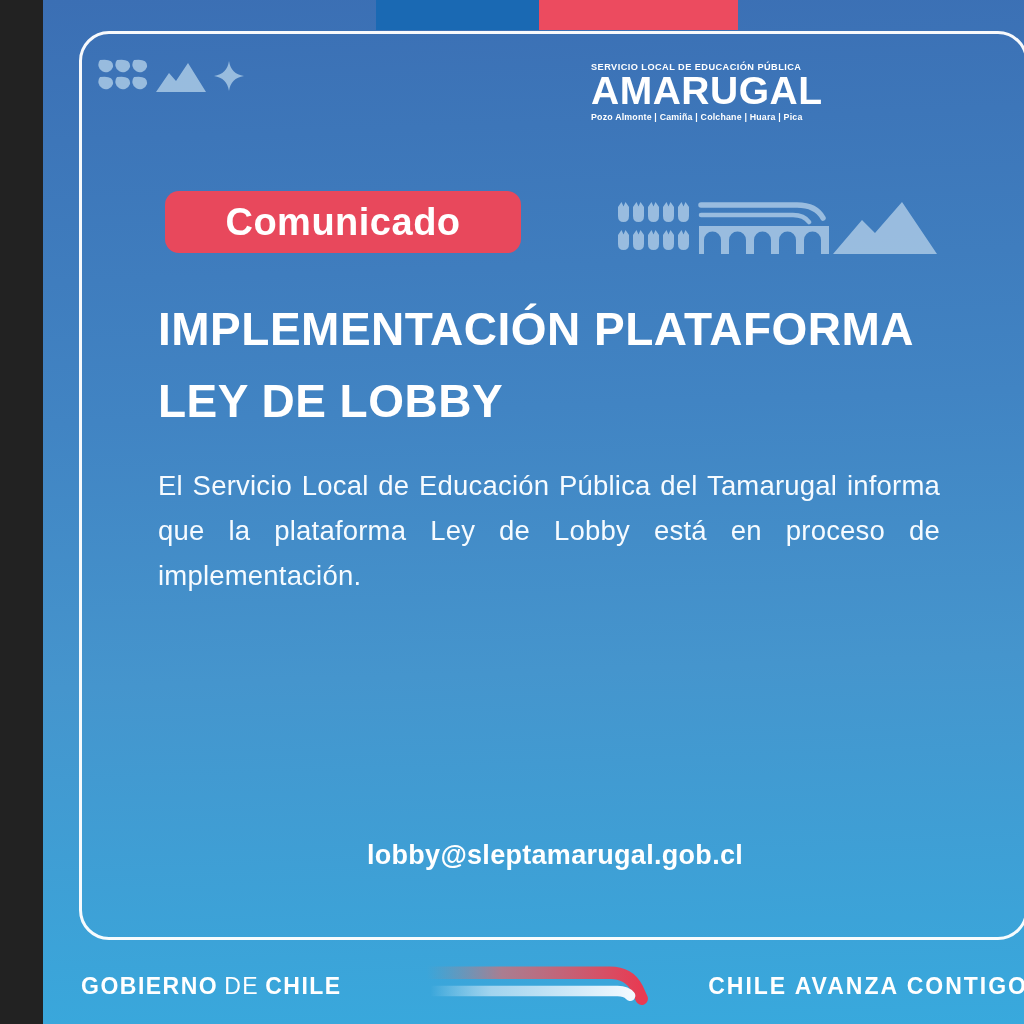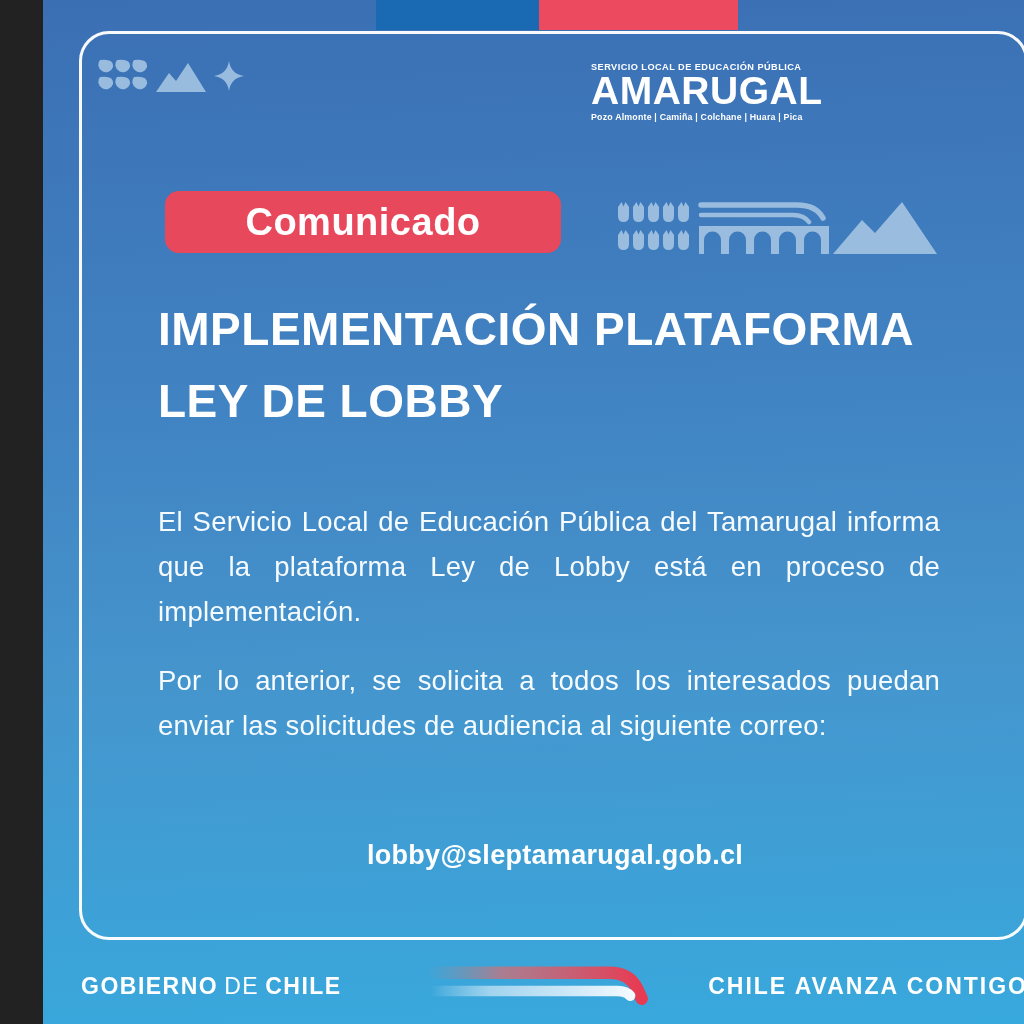--- a/index.html
+++ b/index.html
@@ -27,7 +27,7 @@
   .ministry-title{font-size:21px;font-weight:800;line-height:22px;}
   .ministry-sub{font-size:10.5px;font-weight:600;margin-top:5px;white-space:nowrap;}
   
-  .badge{position:absolute;left:122px;top:191px;width:396px;height:62px;border-radius:14px;
+  .badge{position:absolute;left:122px;top:191px;width:356px;height:62px;border-radius:14px;
     background:#e8485c;display:flex;align-items:center;justify-content:center;
     font-size:38px;font-weight:700;letter-spacing:.5px;}
   .pattern{position:absolute;left:574px;top:199px;}

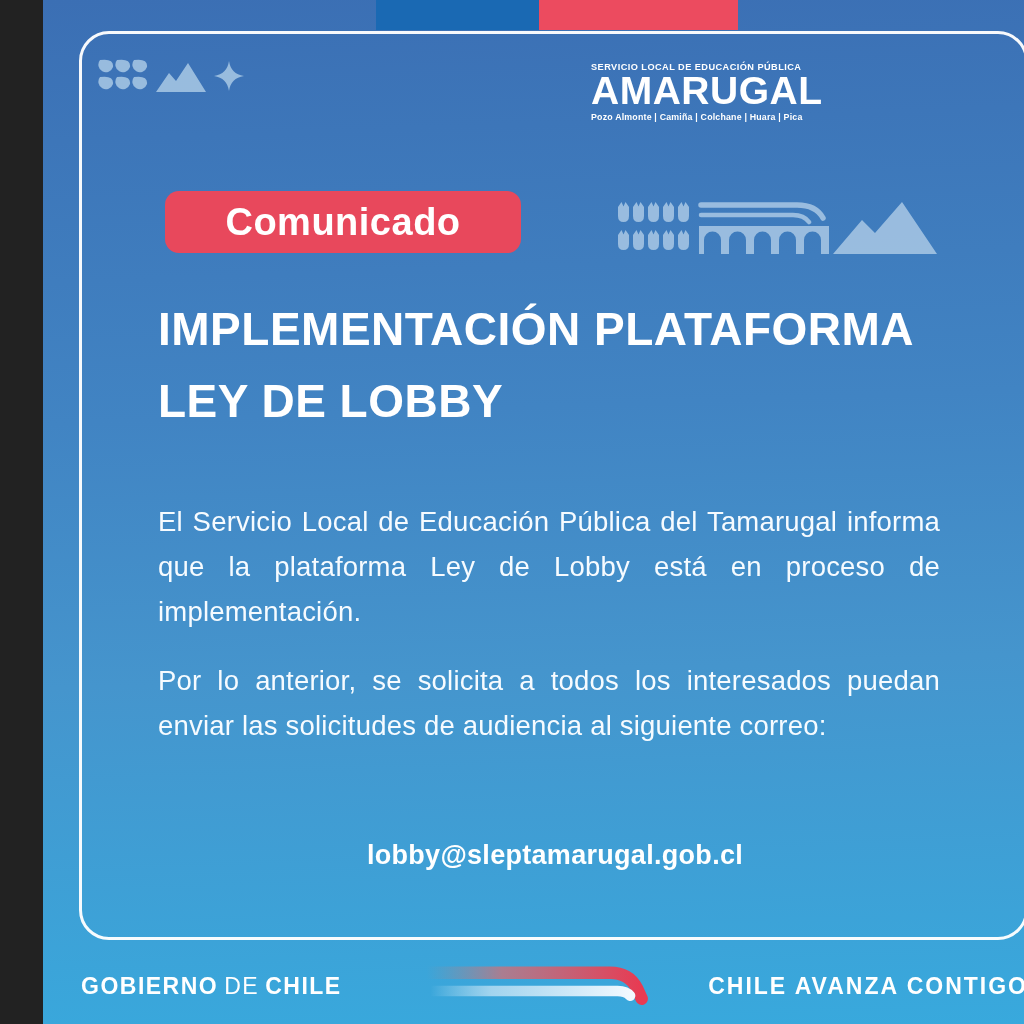--- a/index.html
+++ b/index.html
@@ -36,7 +36,7 @@
     font-size:46px;font-weight:800;letter-spacing:.5px;line-height:72px;}
   .para{position:absolute;left:115px;width:782px;font-size:27.5px;line-height:45px;
     letter-spacing:.2px;text-align:justify;color:#f6fbff;}
-  .para-1{top:499px;}
+  .para-1{top:463px;}
   .para-2{top:658px;}
   .email{position:absolute;left:112px;top:840px;width:800px;text-align:center;
     font-size:27px;font-weight:700;letter-spacing:.3px;}

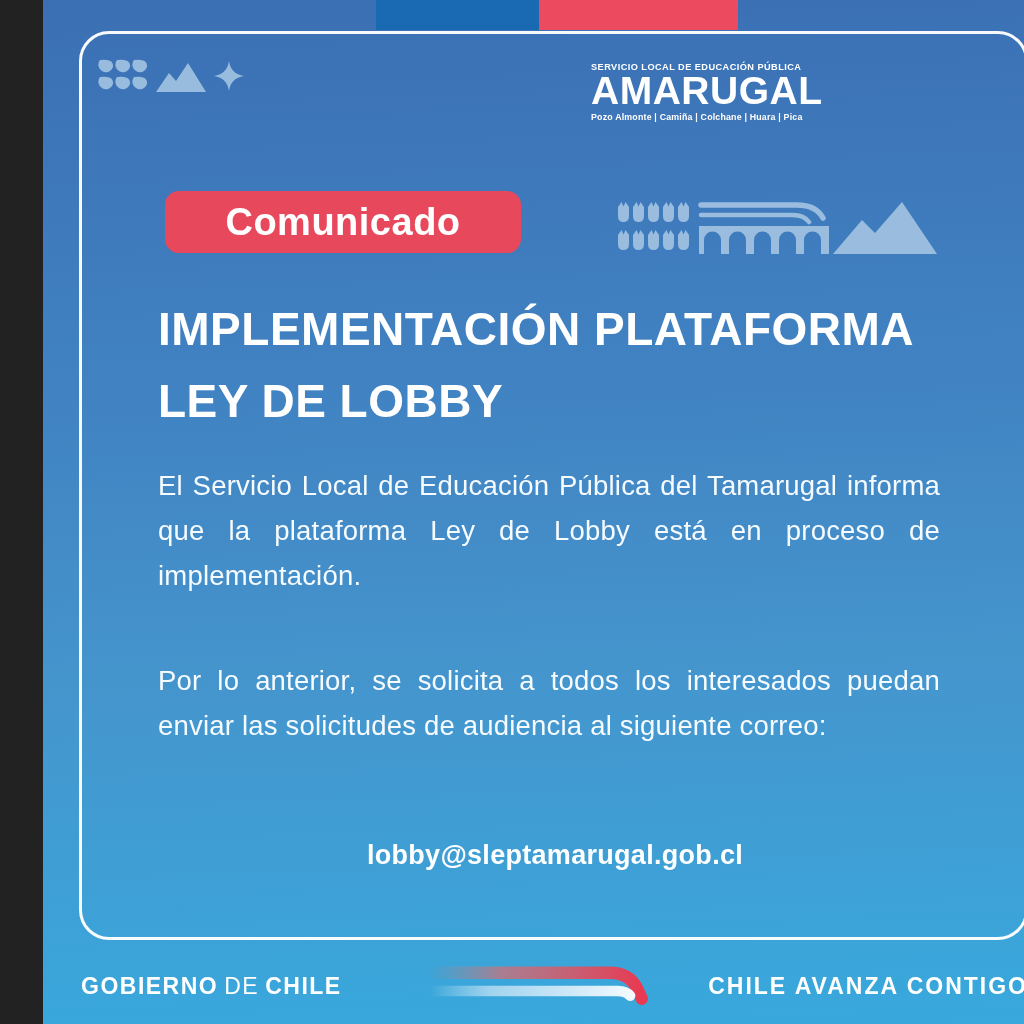--- a/index.html
+++ b/index.html
@@ -129,7 +129,6 @@
   </div>
 
   <div class="para para-1">El Servicio Local de Educación Pública del Tamarugal informa que la plataforma Ley de Lobby está en proceso de implementación.</div>
-  <div class="para para-2">Por lo anterior, se solicita a todos los interesados puedan enviar las solicitudes de audiencia al siguiente correo:</div>
 
   <div class="email">lobby@sleptamarugal.gob.cl</div>
 

